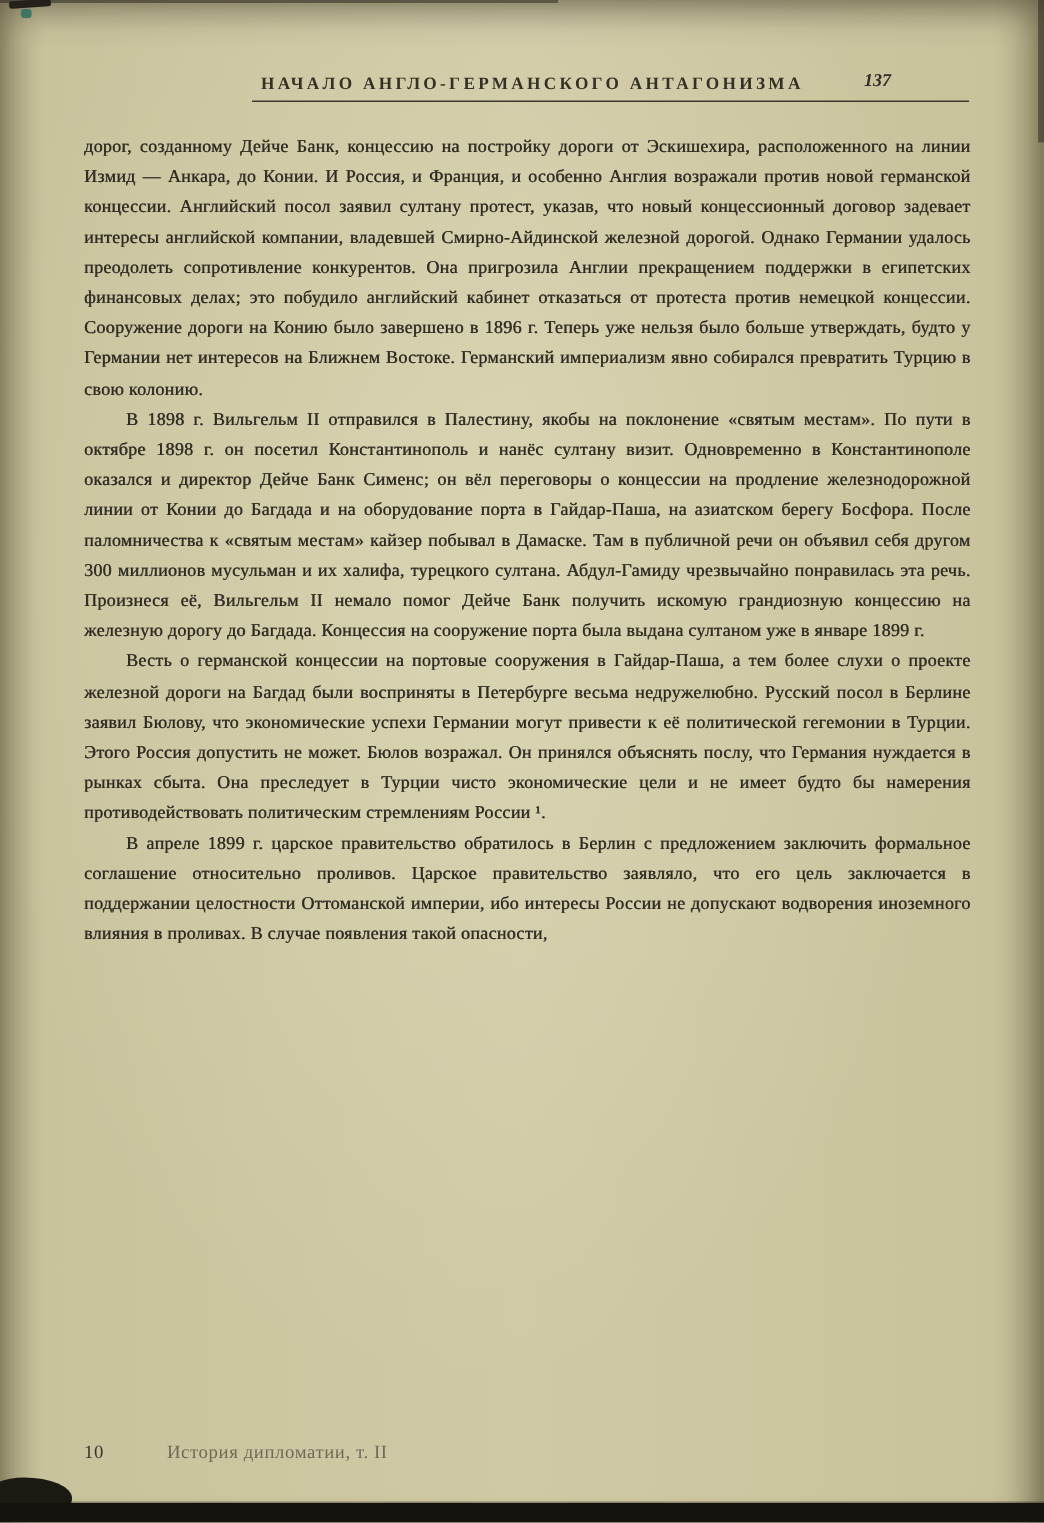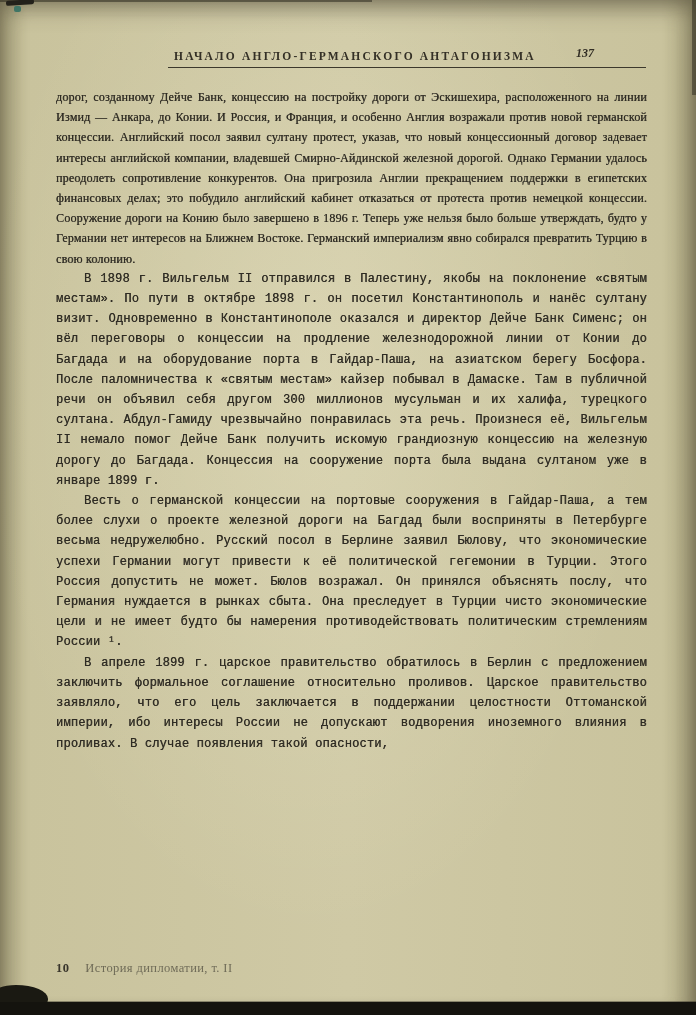--- a/index.html
+++ b/index.html
@@ -43,7 +43,7 @@
     text-shadow:.35px 0 0 rgba(46,43,35,.8);
   }
   .textblock p { text-indent:0; }
-  .textblock p.indent { text-indent:28px;font-family:Liberation Mono, monospace; }
+  .textblock p.indent { text-indent:28px; }
 
   
   .footnote {

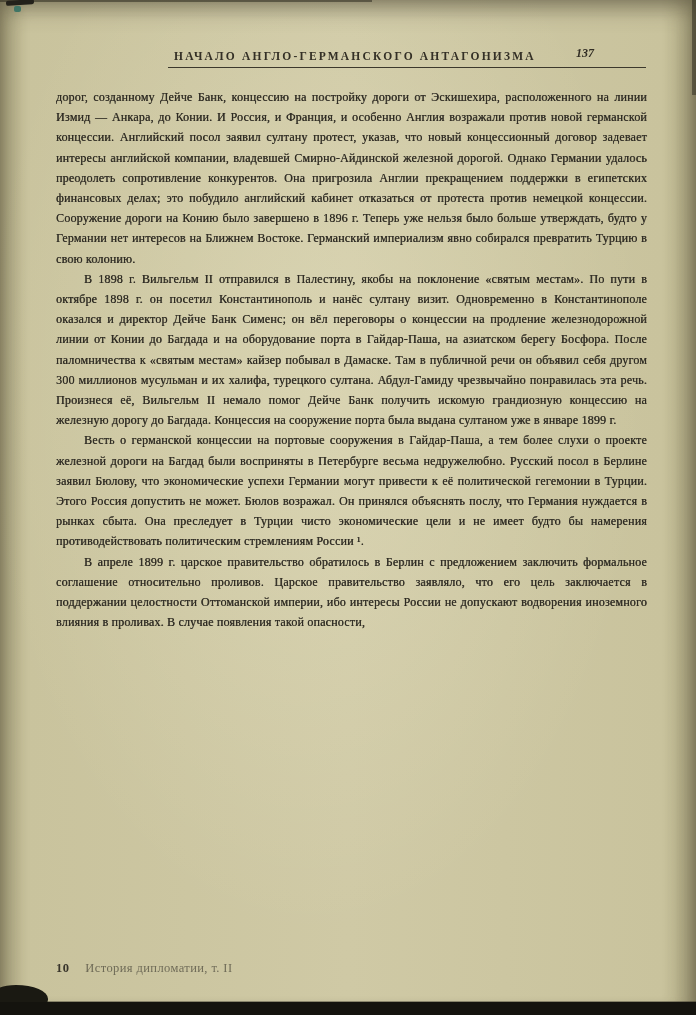--- a/index.html
+++ b/index.html
@@ -58,7 +58,7 @@
     position:absolute; left:56px; top:961px; font-size:12.5px;
     color:rgba(48,45,37,.8); letter-spacing:.4px;
   }
-  .sig-num { font-weight:bold; margin-right:16px; color:rgba(40,37,30,.9); }
+  .sig-num { font-weight:normal; margin-right:16px; color:rgba(40,37,30,.9); }
   .sig-title { opacity:.75; }
 
   

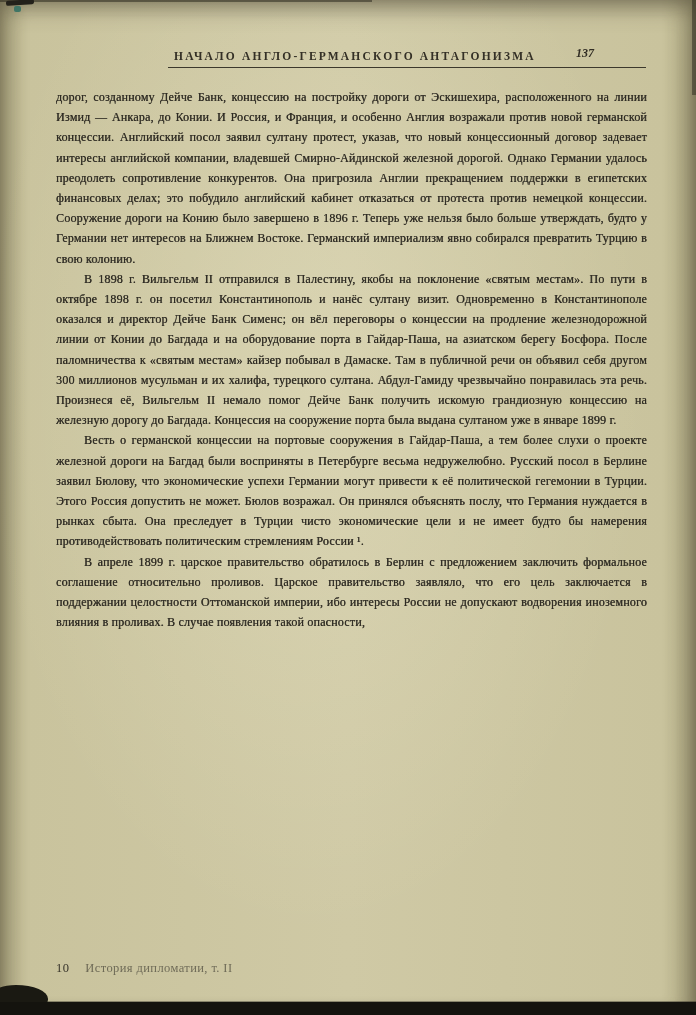--- a/index.html
+++ b/index.html
@@ -59,7 +59,7 @@
     color:rgba(48,45,37,.8); letter-spacing:.4px;
   }
   .sig-num { font-weight:normal; margin-right:16px; color:rgba(40,37,30,.9); }
-  .sig-title { opacity:.75; }
+  .sig-title { opacity:.75;margin-left:26px; }
 
   
   .edge-bottom   { position:absolute; left:0; right:0; bottom:0; height:13px; background:#14130e; }

